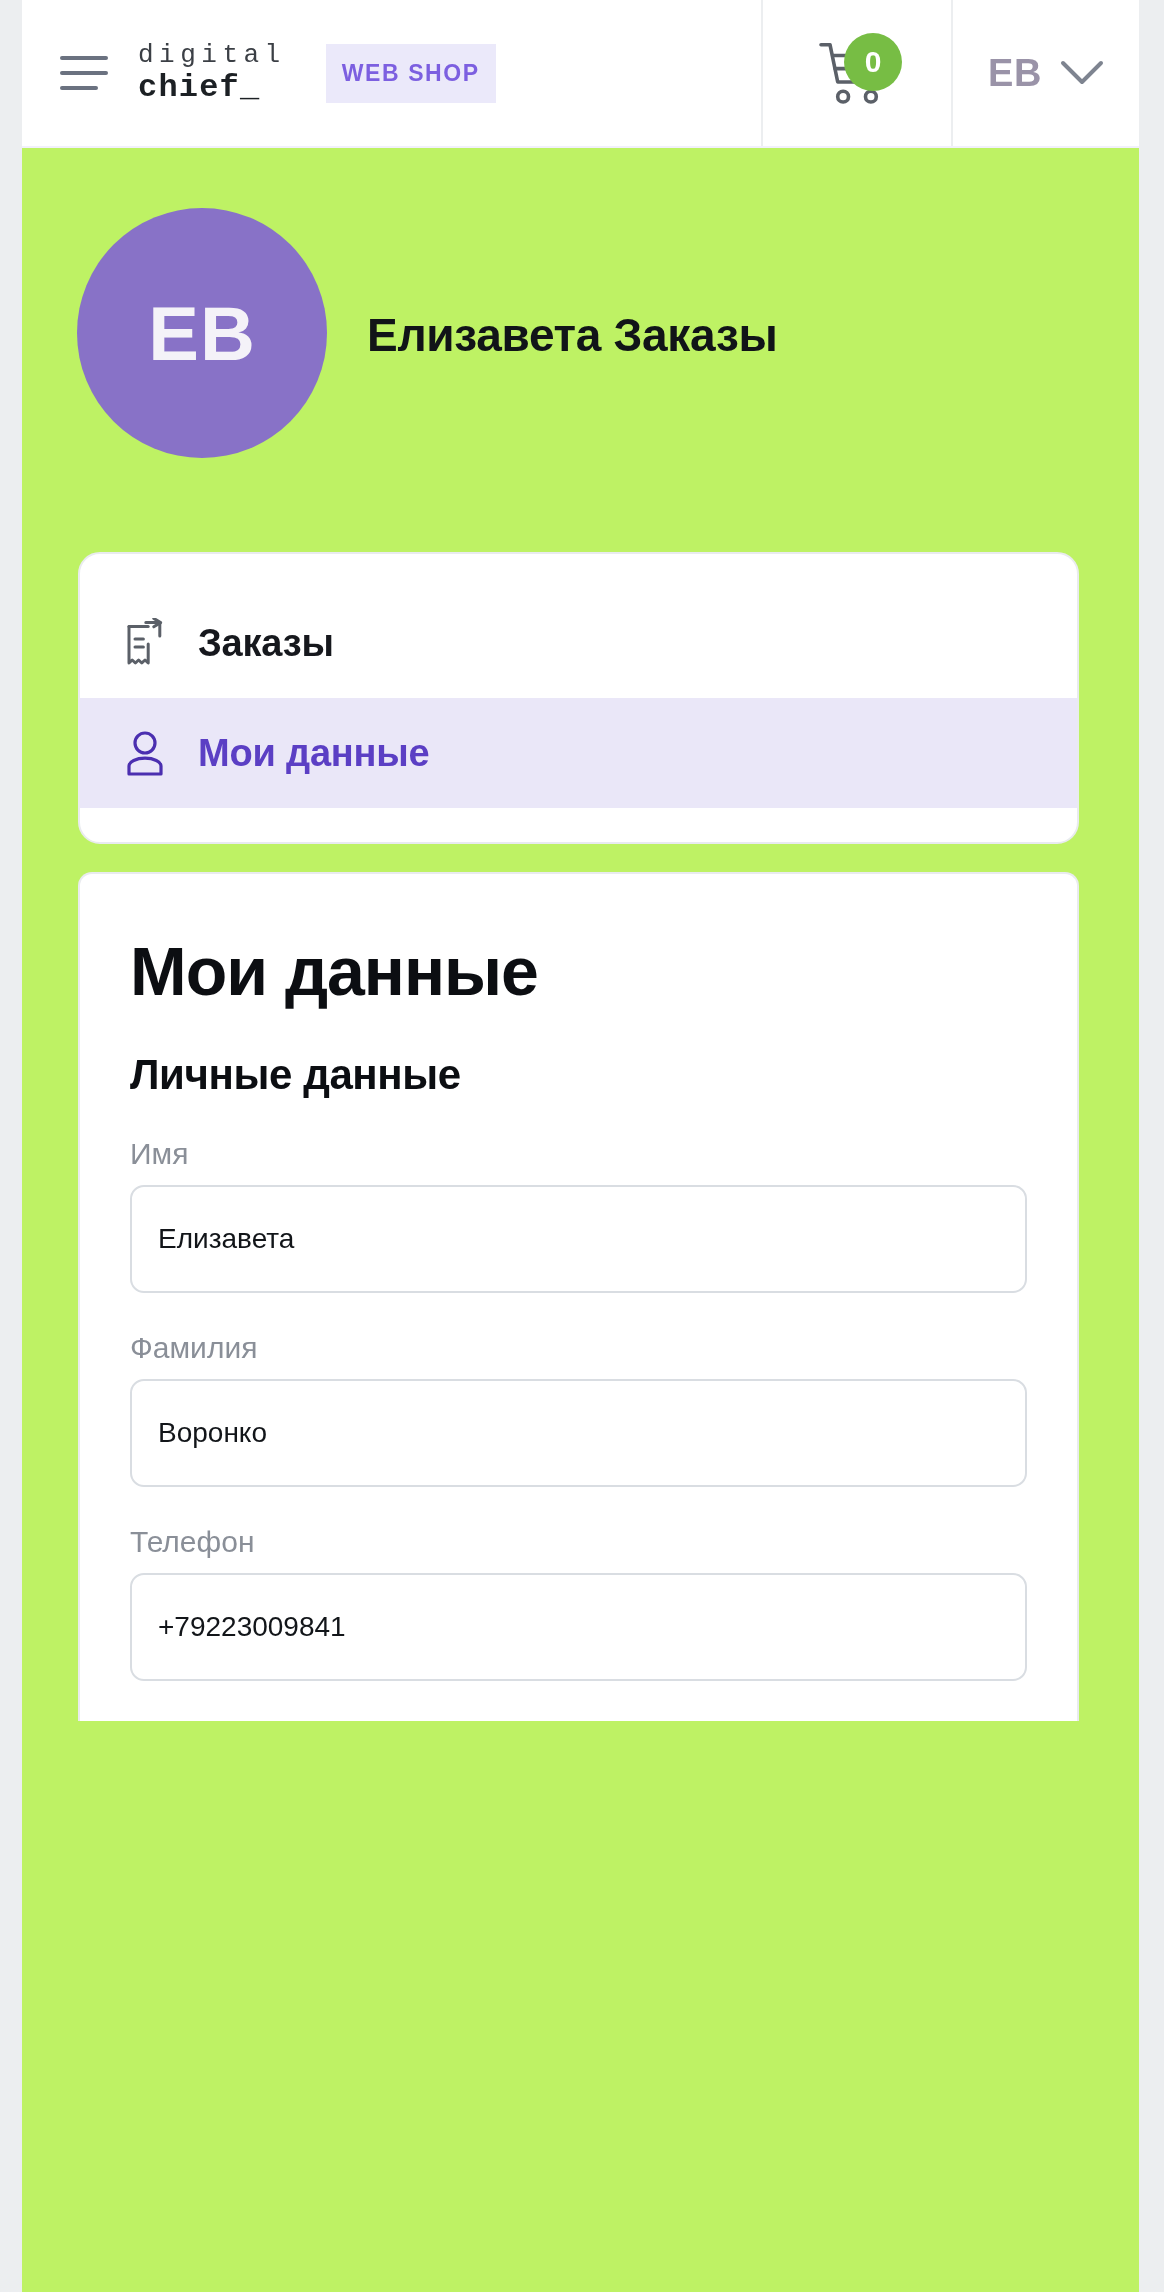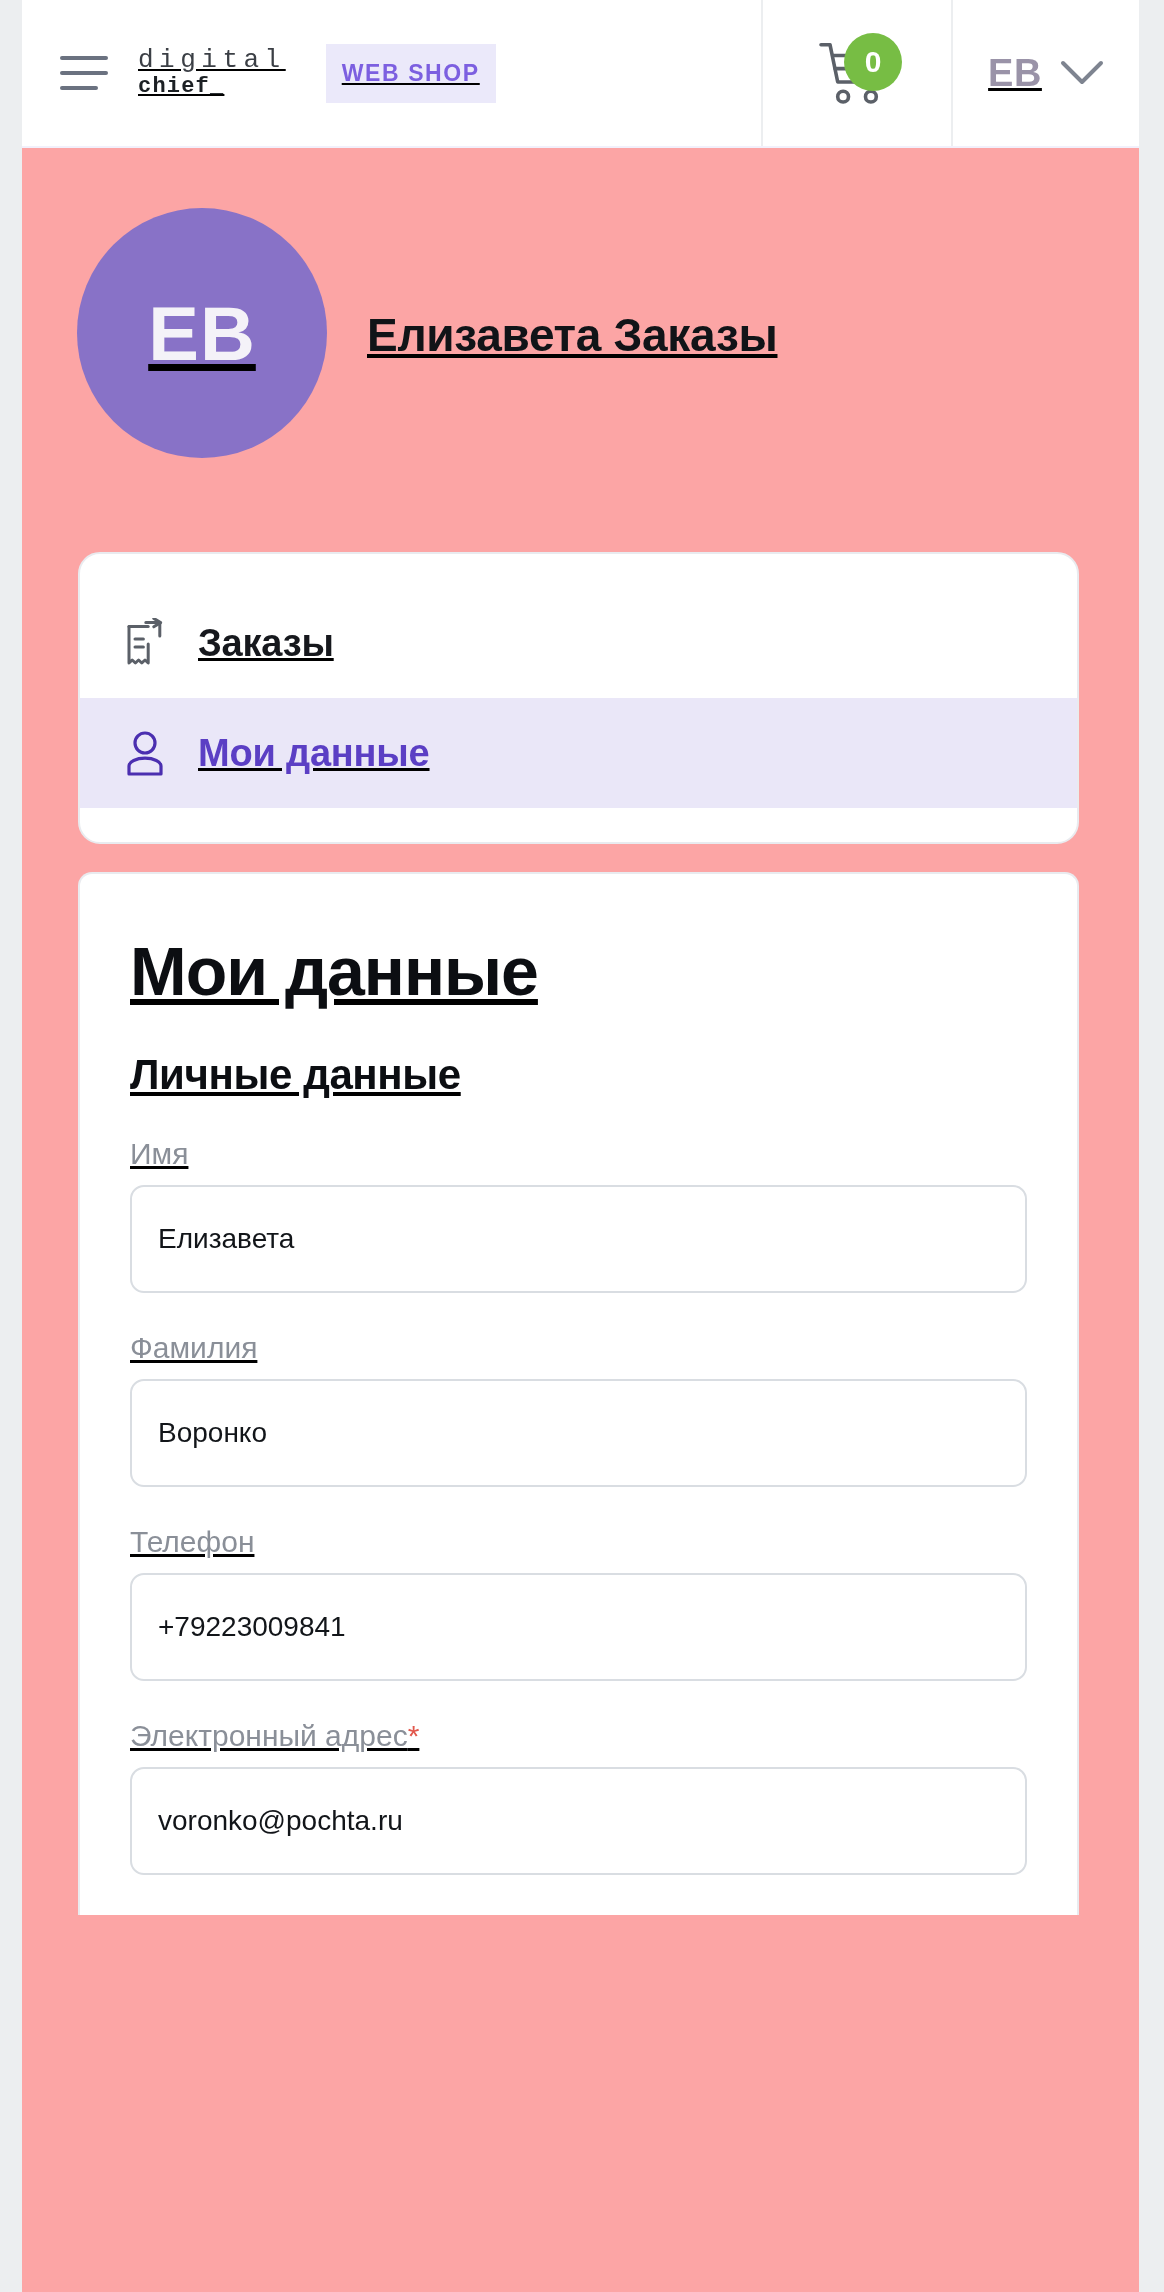--- a/index.html
+++ b/index.html
@@ -18,12 +18,11 @@
     padding: 0 25px 0 22px;
   }
   .viewport {
-    background: #fca5a5;
+    background: #bef264;
     width: 100%;
     height: 100%;
     overflow: hidden;
     position: relative;
-    text-decoration: underline;
   }
 
   

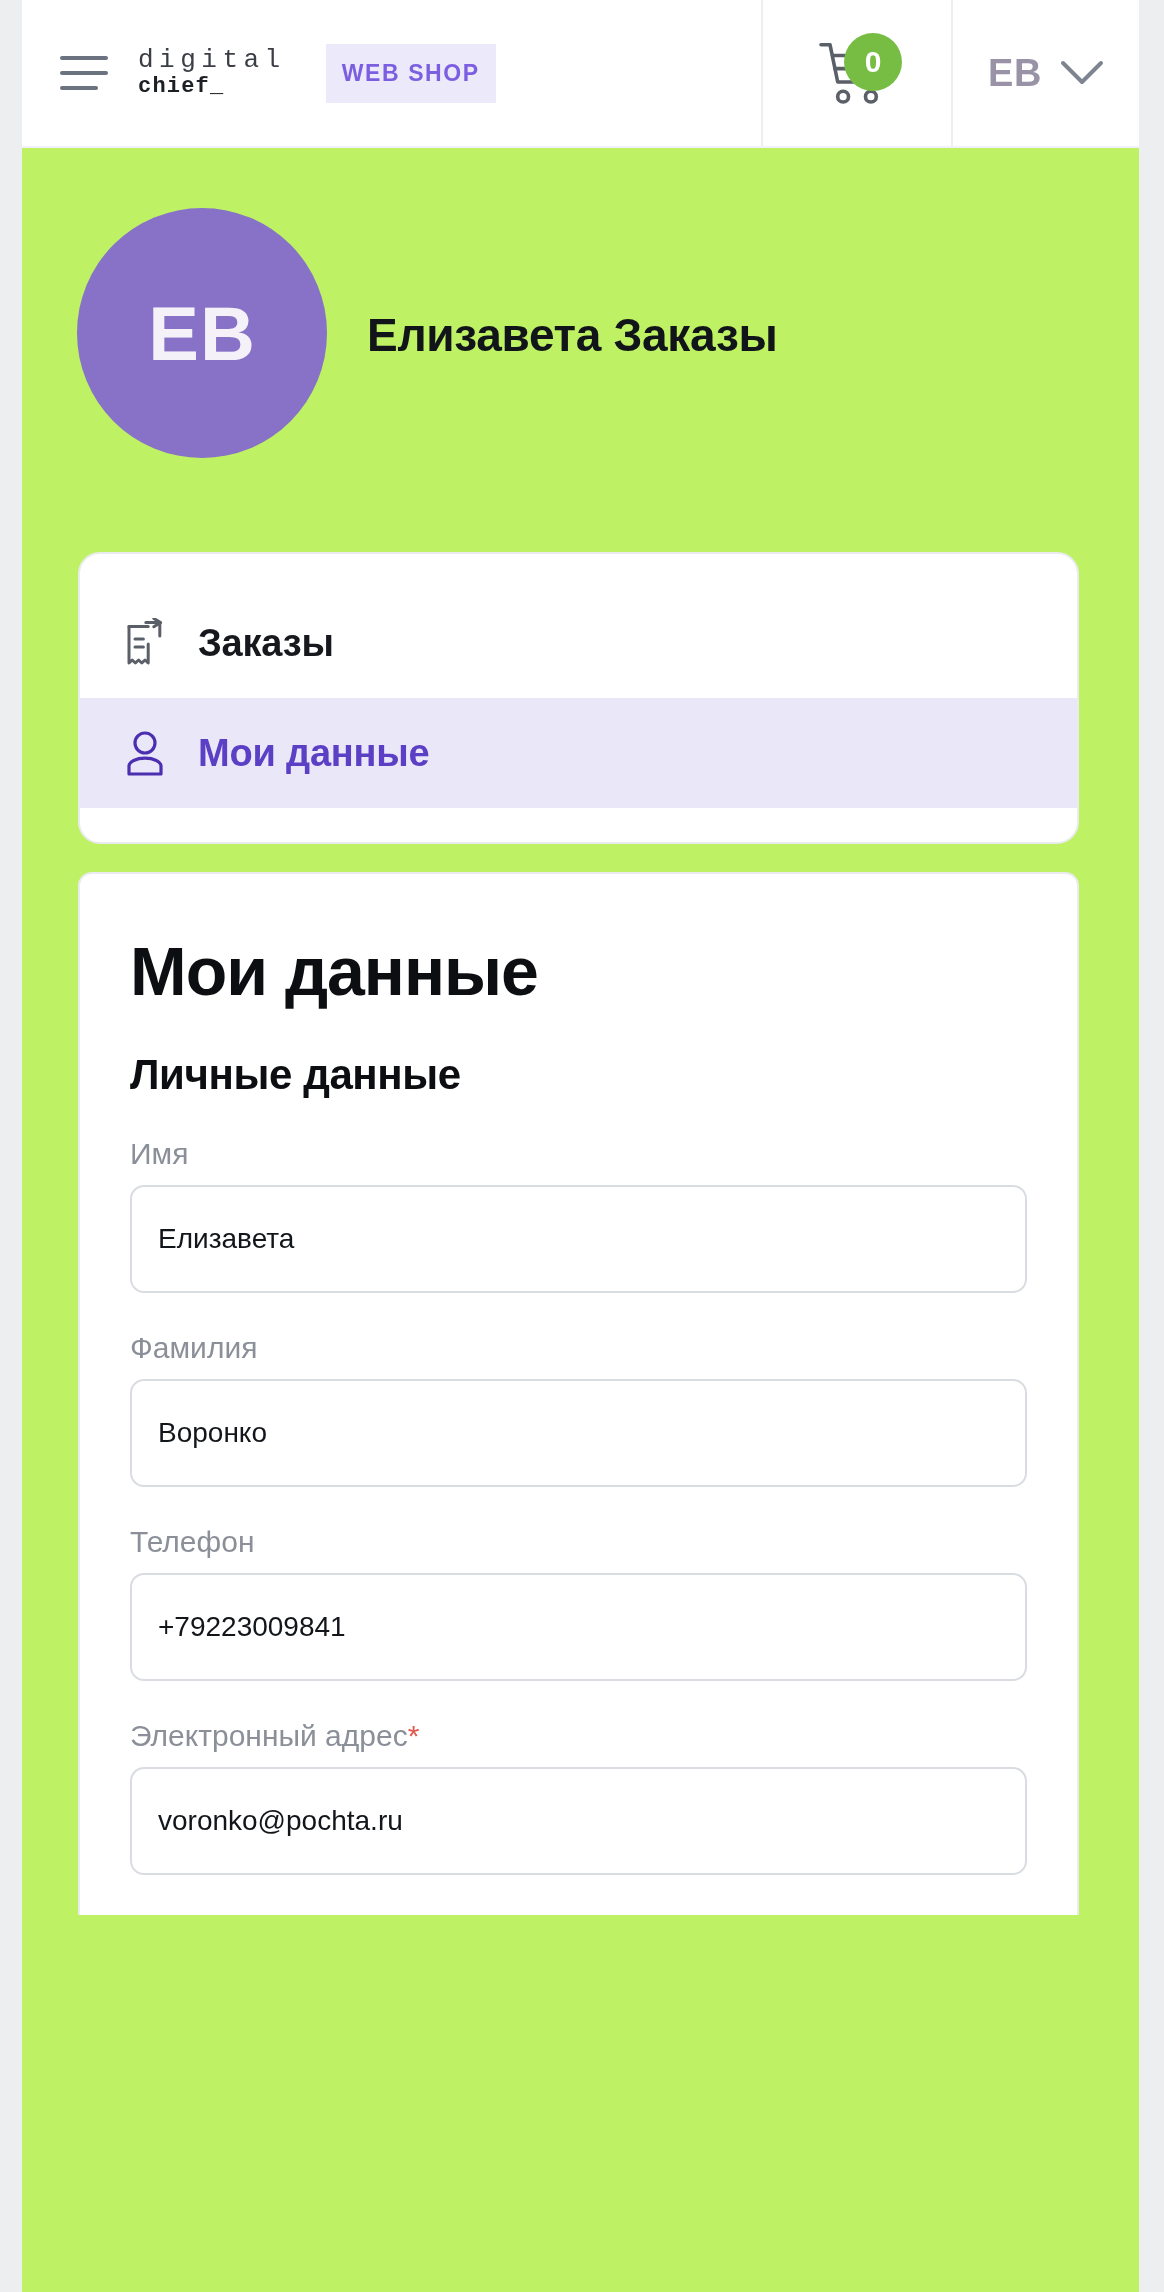--- a/index.html
+++ b/index.html
@@ -74,7 +74,7 @@
     display: block;
   }
   .logo-bottom {
-    font-size: 22px;
+    font-size: 32px;
     letter-spacing: 1.2px;
     color: #1c2024;
     font-weight: 700;

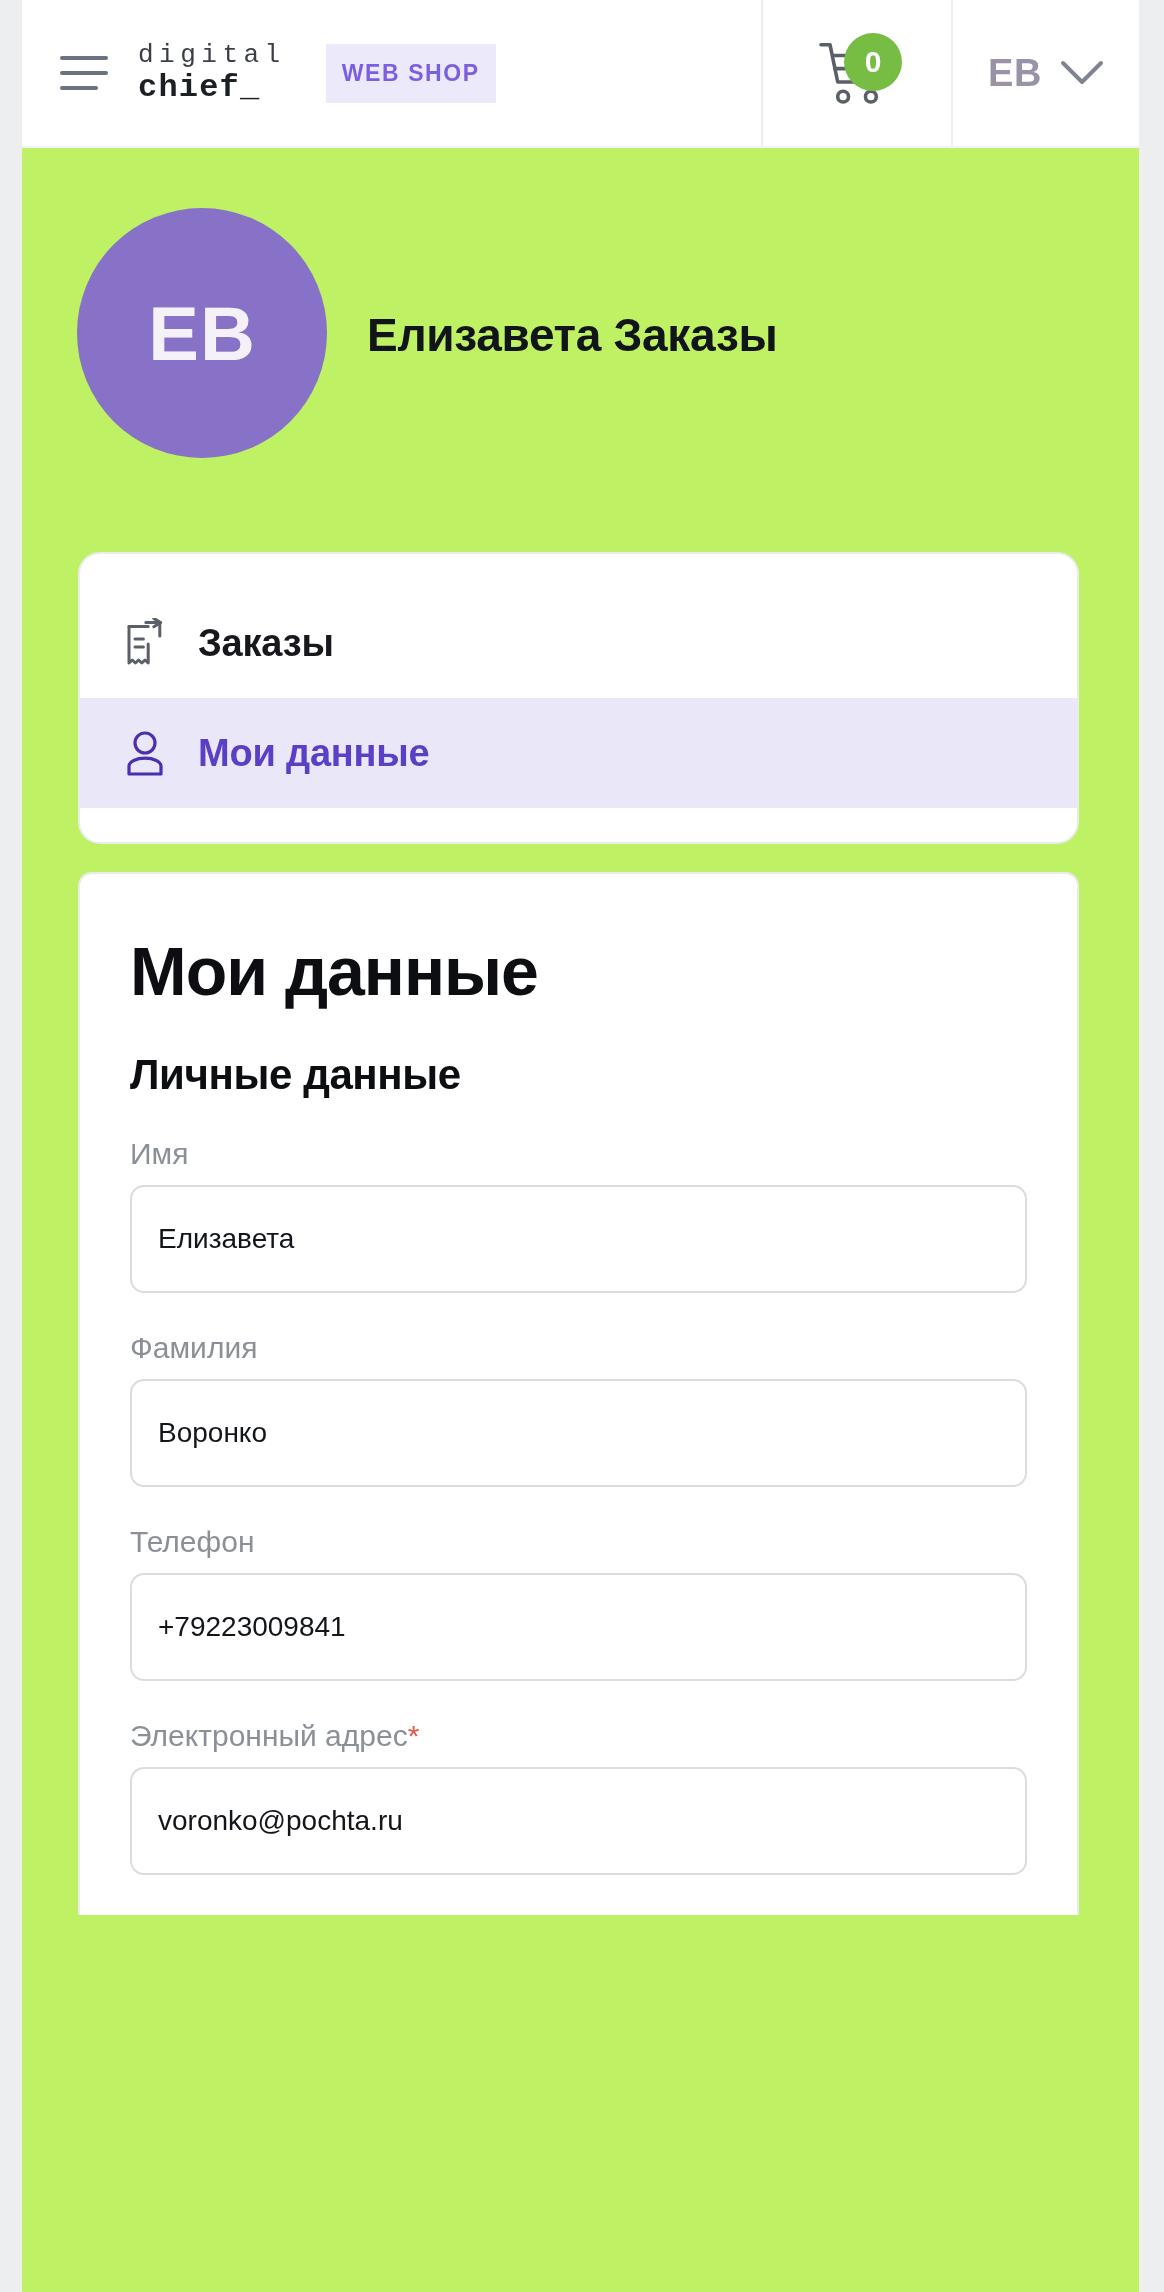--- a/index.html
+++ b/index.html
@@ -352,10 +352,6 @@
       <input class="field-input" type="text" value="+79223009841" style="">
     </div>
 
-    <div class="field">
-      <label class="field-label"><span>Электронный адрес</span><span class="req">*</span></label>
-      <input class="field-input" type="text" value="voronko@pochta.ru" style="">
-    </div>
   </div>
 
  </div>

